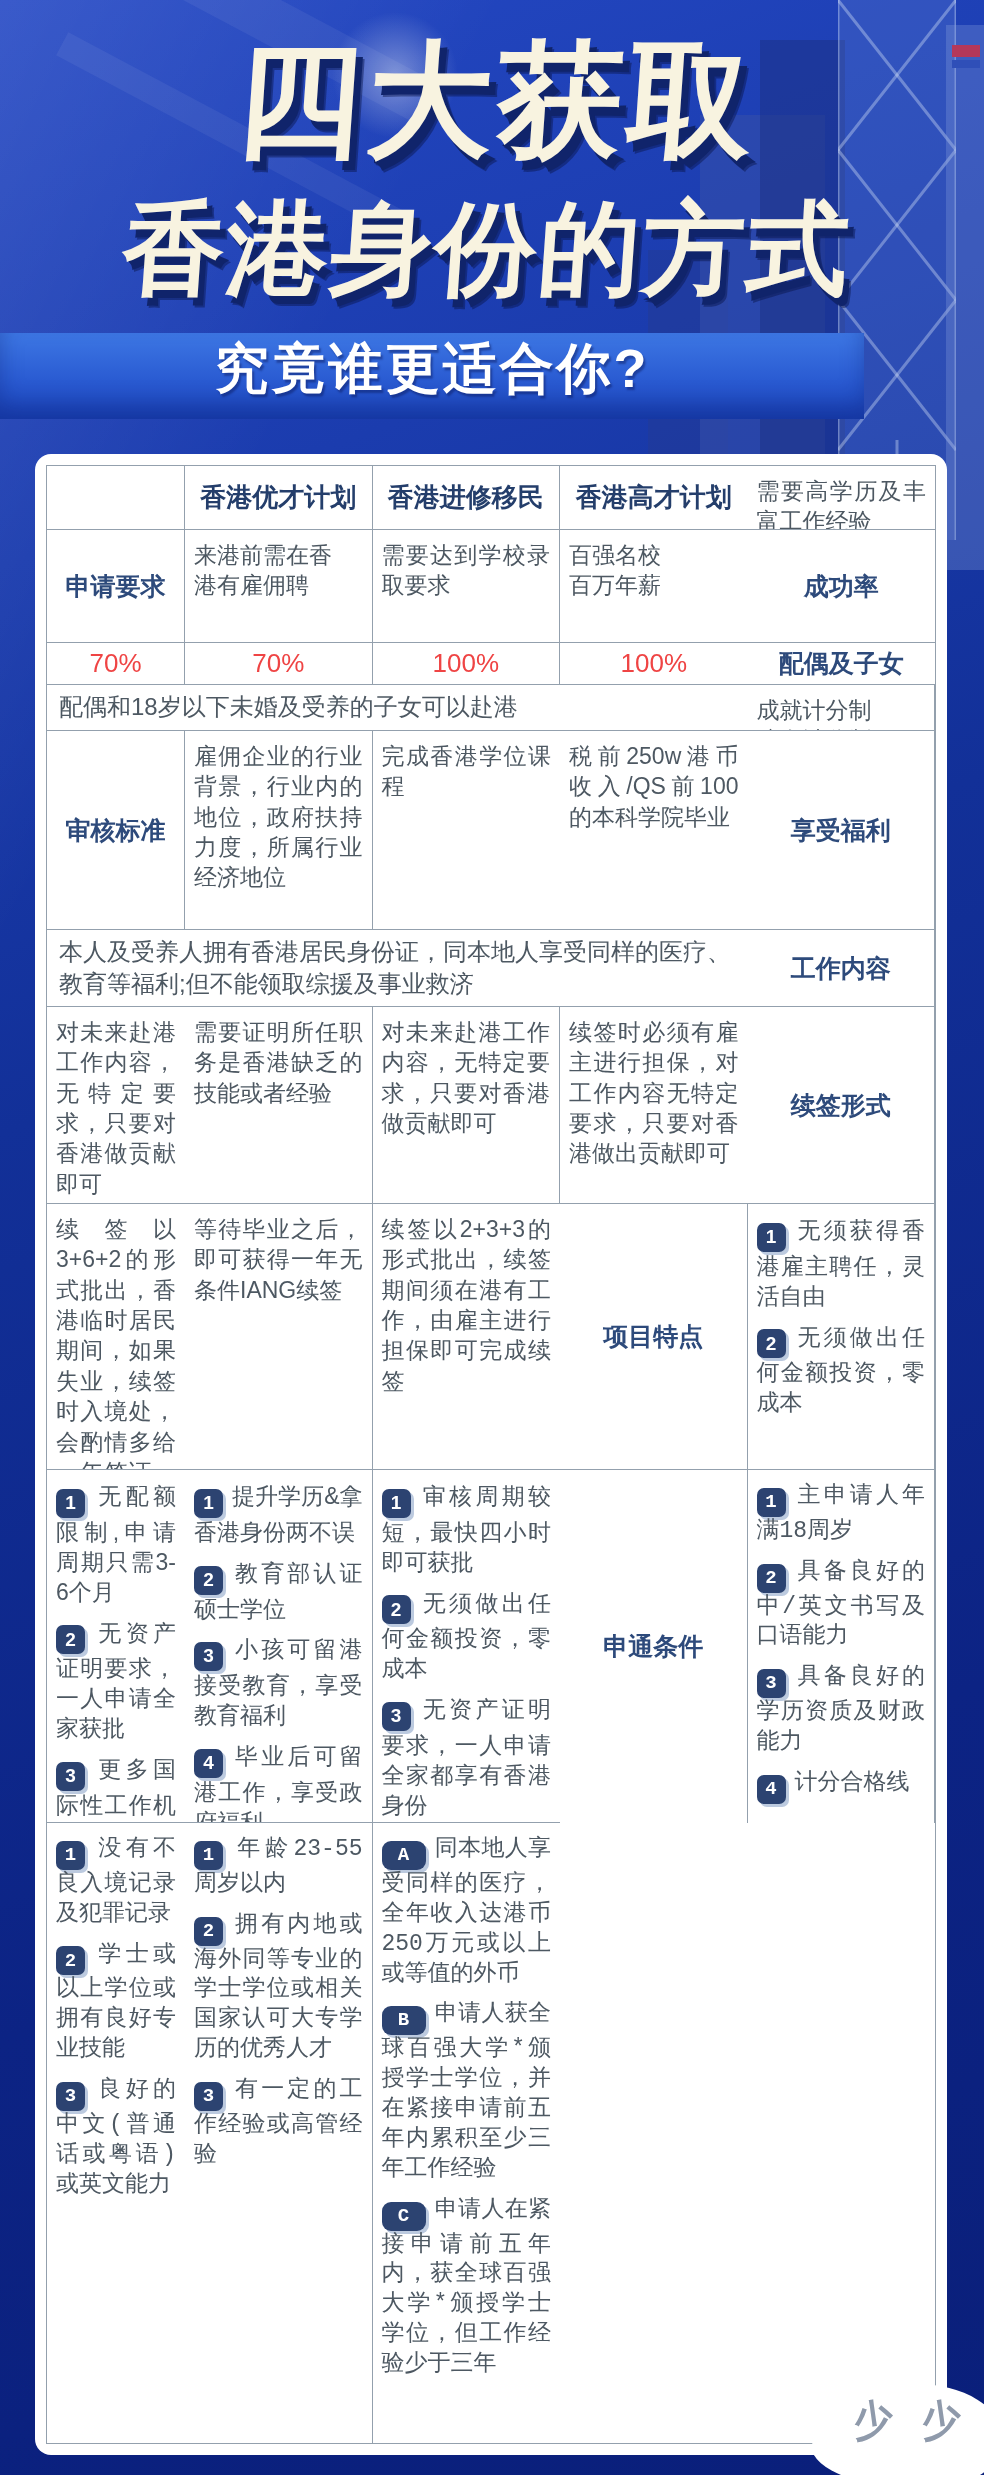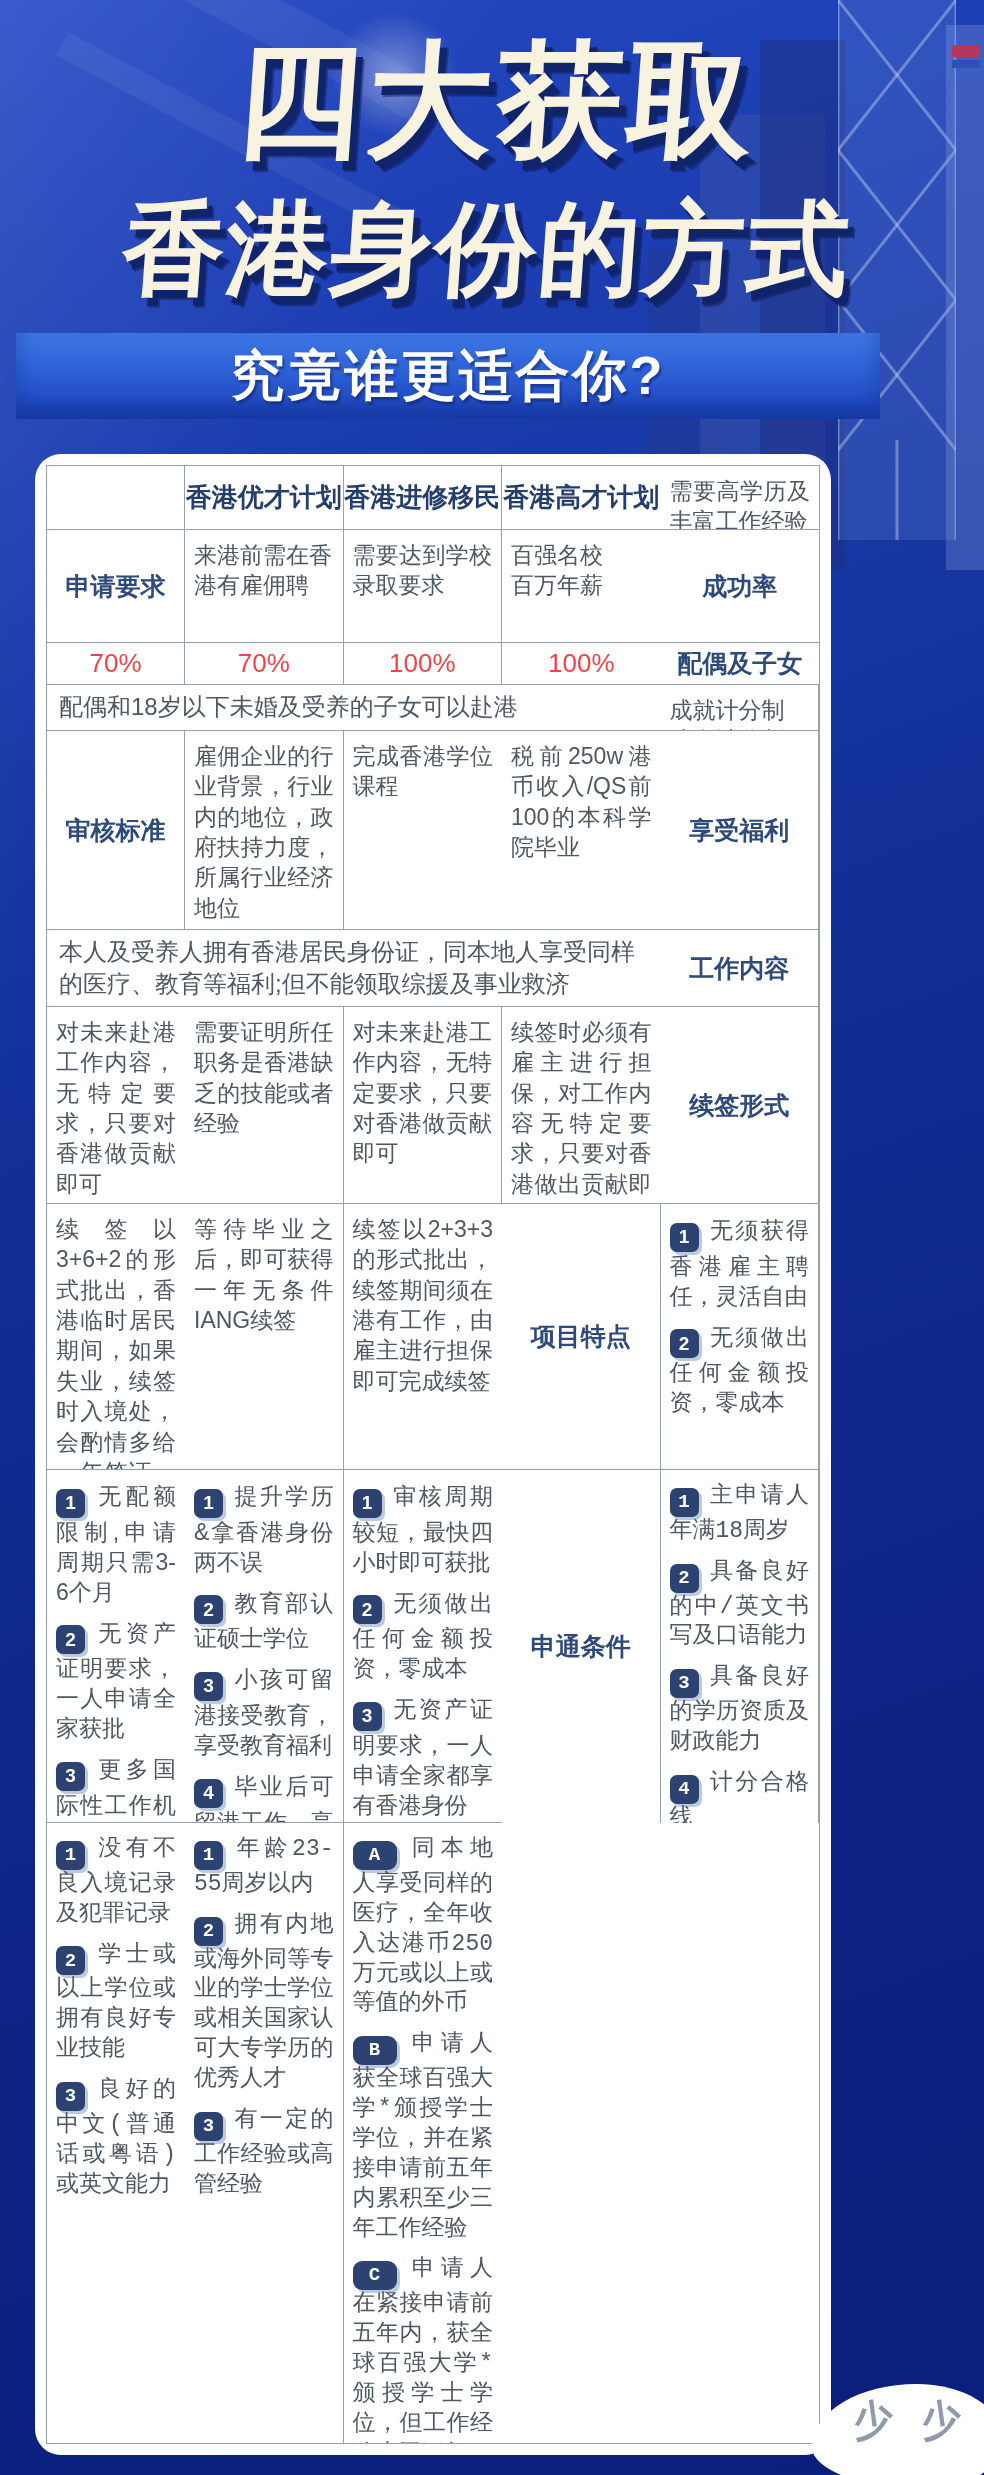--- a/index.html
+++ b/index.html
@@ -28,10 +28,10 @@
   .t2{font-size:102px;line-height:146px;letter-spacing:2px;
     text-shadow:6px 8px 0 #10246b, 8px 10px 0 rgba(8,20,70,.45);}
   
-  .banner{position:absolute;top:333px;left:16px;width:864px;height:86px;z-index:2;
+  .banner{position:absolute;top:333px;left:0;width:864px;height:86px;z-index:2;
     background:linear-gradient(180deg,#3d77e4 0%,#2a5bd2 55%,#1c46bd 100%);
     box-shadow:inset 0 -14px 22px rgba(10,25,110,.35);
-    display:flex;align-items:center;justify-content:center;}
+    display:flex;align-items:flex-start;justify-content:center;}
   .banner span{font-size:54px;font-weight:bold;color:#ffffff;letter-spacing:3px;
     text-shadow:2px 3px 2px rgba(10,25,90,.45);}
   

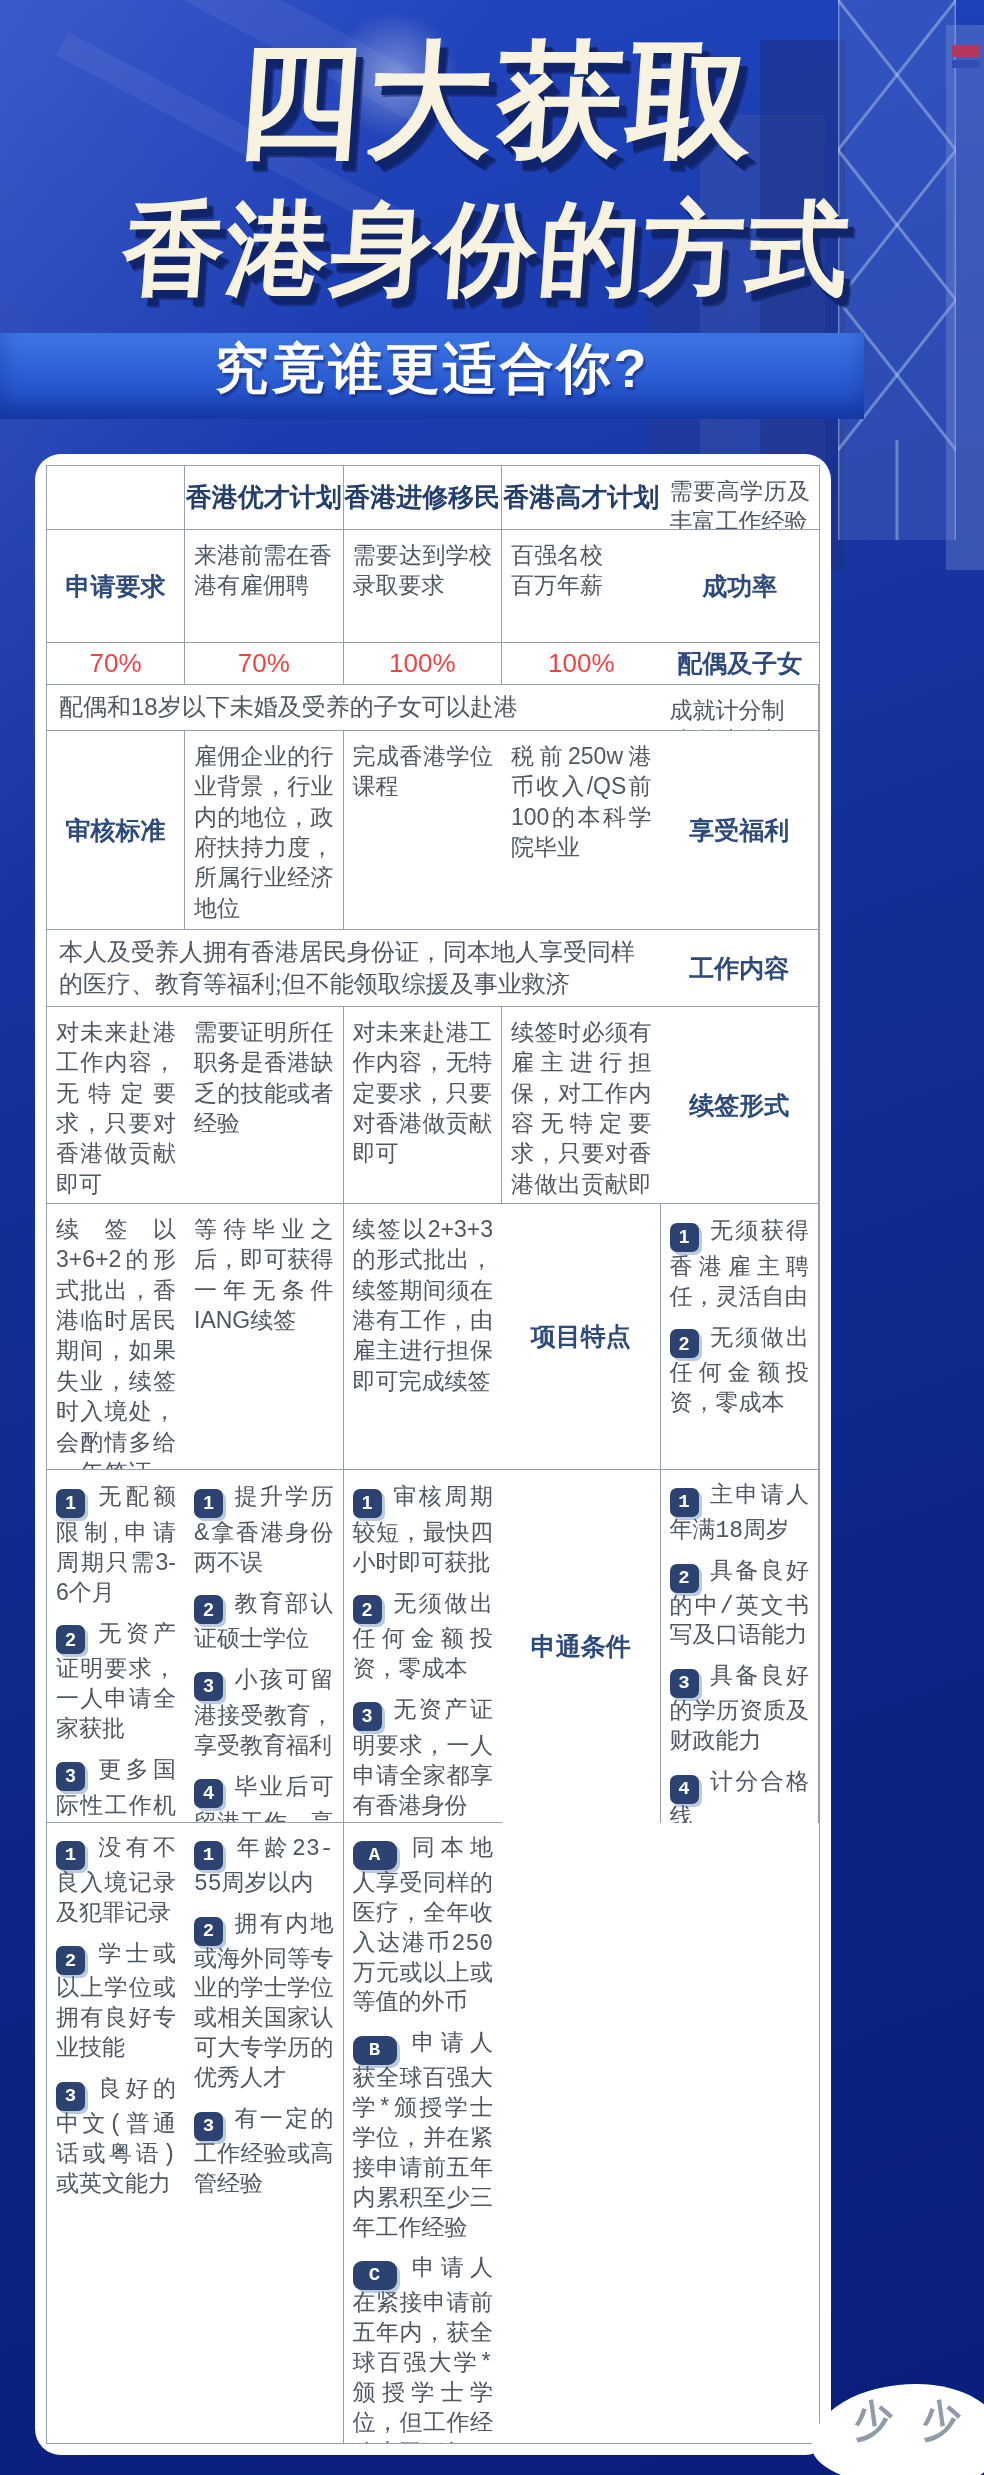--- a/index.html
+++ b/index.html
@@ -35,8 +35,8 @@
   .banner span{font-size:54px;font-weight:bold;color:#ffffff;letter-spacing:3px;
     text-shadow:2px 3px 2px rgba(10,25,90,.45);}
   
-  .card{position:absolute;top:454px;left:35px;width:796px;height:2001px;z-index:3;
-    background:#ffffff;border-radius:26px;padding:11px;box-sizing:border-box;}
+  .card{position:absolute;top:454px;left:35px;width:912px;height:2001px;z-index:3;
+    background:#ffffff;border-radius:16px;padding:11px;box-sizing:border-box;}
   .grid{width:100%;height:100%;display:grid;box-sizing:border-box;
     grid-template-columns:138px 1fr 1fr 1fr 1fr;
     grid-template-rows:64px 113px 42px 46px 199px 77px 197px 266px 353px minmax(0,1fr);

